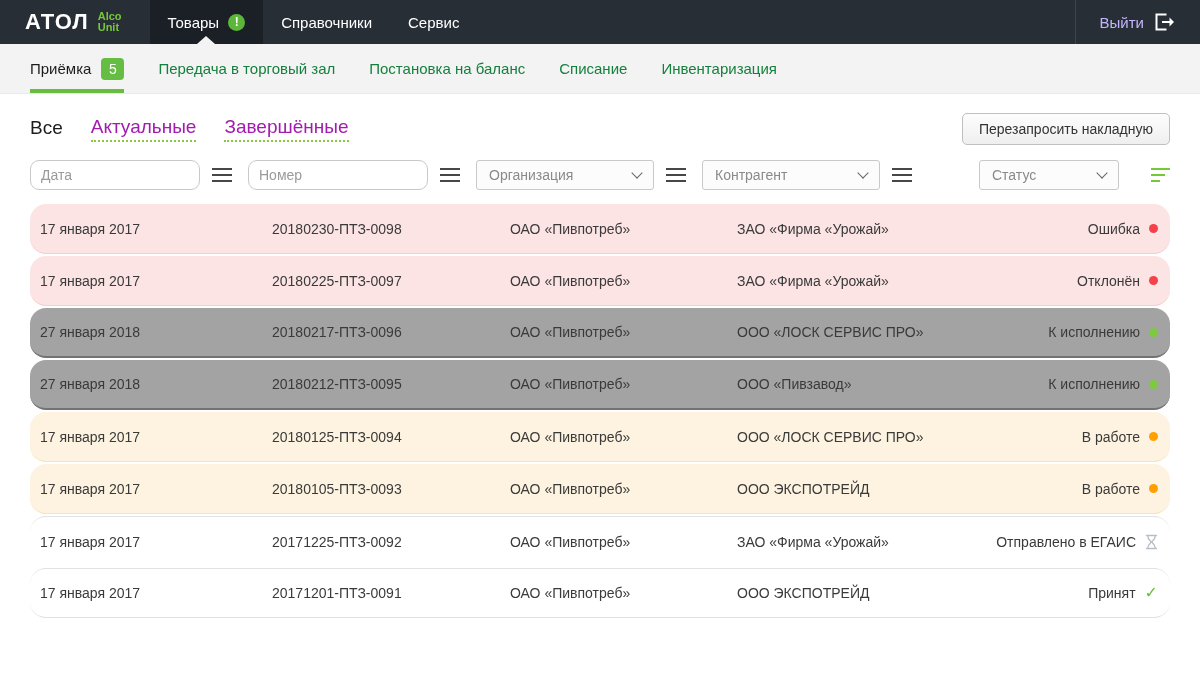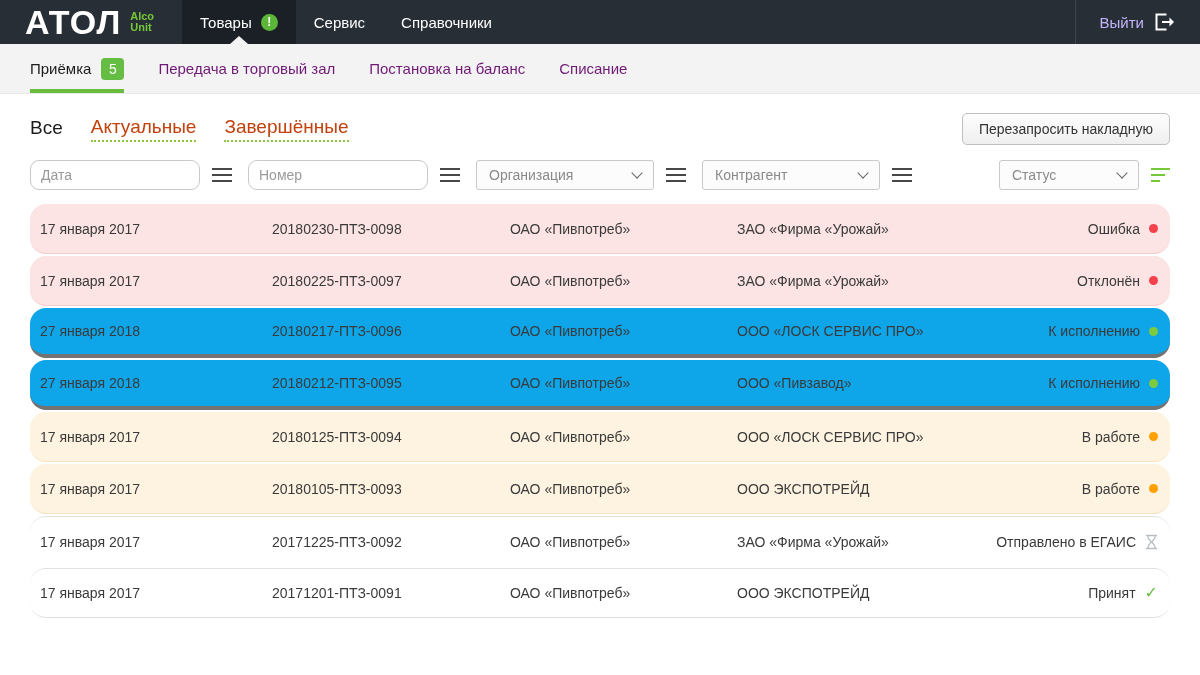--- a/index.html
+++ b/index.html
@@ -12,7 +12,7 @@
   
   .navbar { height:44px; background:#272e36; display:flex; align-items:stretch; }
   .brand { display:flex; align-items:center; padding:0 28px 0 25px; gap:9px; }
-  .brand-name { color:#fff; font-size:34px; font-weight:bold; letter-spacing:1px; line-height:1; }
+  .brand-name { color:#fff; font-size:22px; font-weight:bold; letter-spacing:1px; line-height:1; }
   .brand-sub { color:#76c838; font-size:11px; font-weight:bold; line-height:11px; }
   .nav-item { display:flex; align-items:center; padding:0 18px; color:#fff; font-size:15px;
               cursor:pointer; position:relative; }

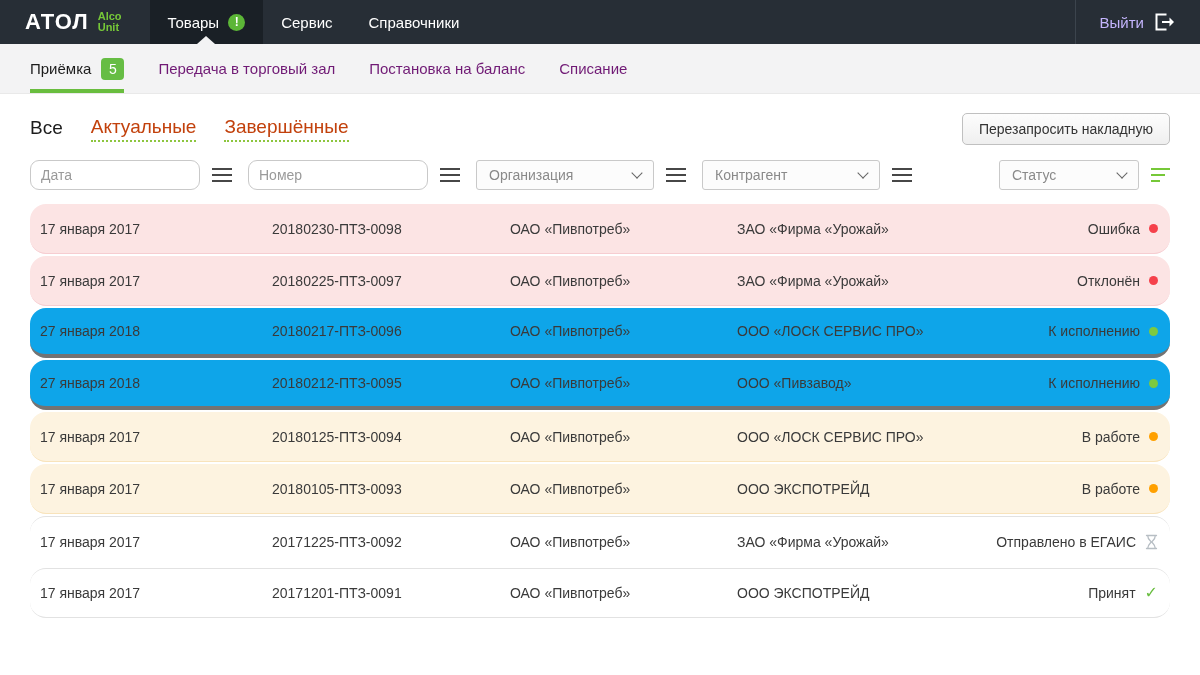--- a/index.html
+++ b/index.html
@@ -105,10 +105,10 @@
     <span class="nav-badge">!</span>
   </div>
   <div class="nav-item">
+    <span>Справочники</span>
+  </div>
+  <div class="nav-item">
     <span>Сервис</span>
-  </div>
-  <div class="nav-item">
-    <span>Справочники</span>
   </div>
   <div class="nav-spacer"></div>
   <div class="logout">

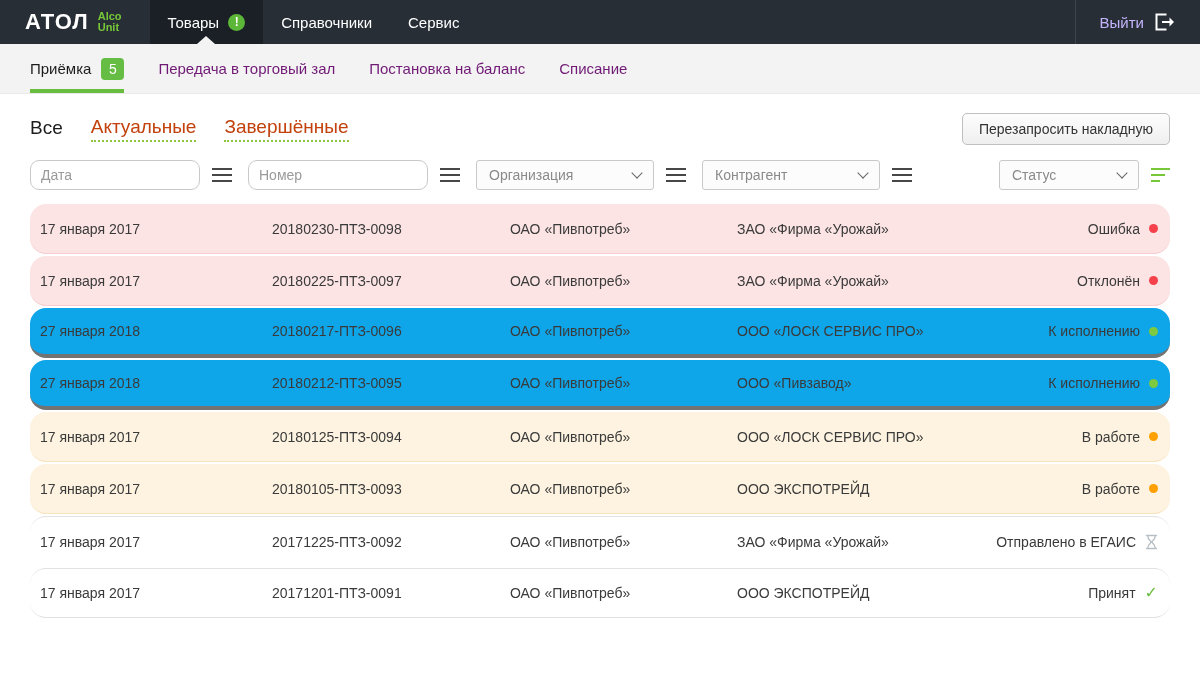--- a/index.html
+++ b/index.html
@@ -29,7 +29,7 @@
   
   .tabs { height:50px; background:#f3f3f4; border-bottom:1px solid #e9e9e9;
       display:flex; align-items:stretch; padding-left:30px; gap:34px; }
-  .tab { display:flex; align-items:center; color:#701a75; font-size:15px; cursor:pointer; position:relative; }
+  .tab { display:flex; align-items:center; color:#15803d; font-size:15px; cursor:pointer; position:relative; }
   .tab.active { color:#1c1c1c; }
   .tab.active::after { content:""; position:absolute; left:0; right:0; bottom:0; height:4px; background:#69bd3e; }
   .tab-badge { margin-left:10px; min-width:23px; height:22px; padding:0 4px; border-radius:4px;

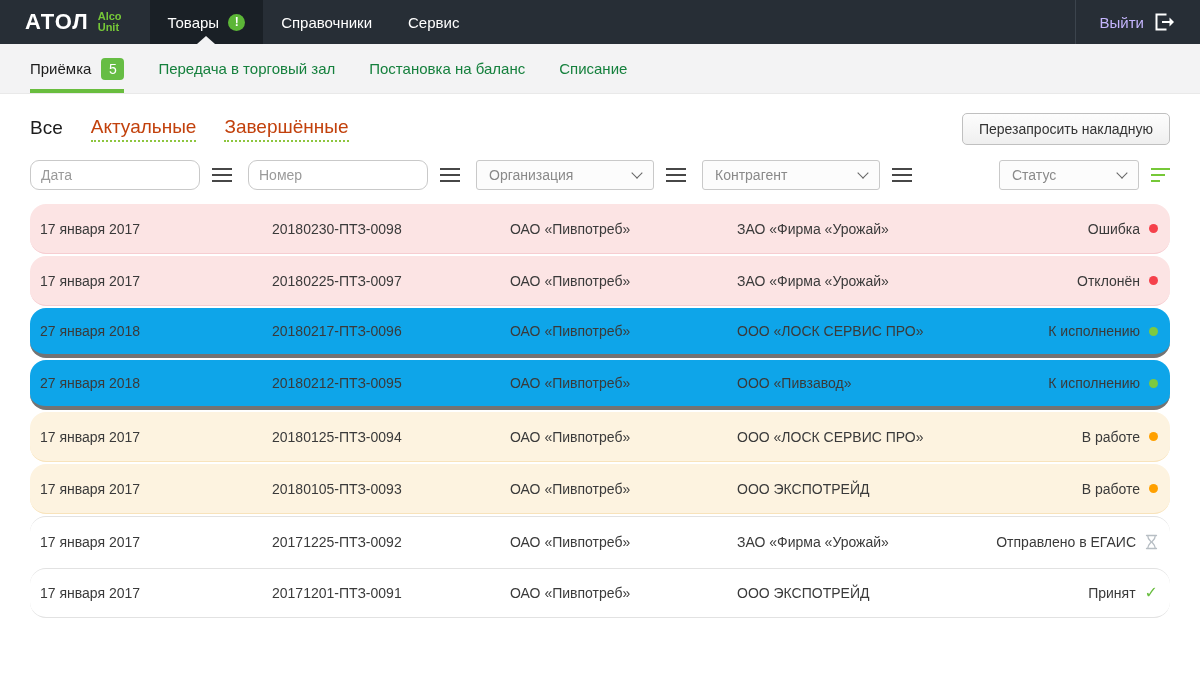--- a/index.html
+++ b/index.html
@@ -135,6 +135,9 @@
   <div class="tab">
     <span>Списание</span>
   </div>
+  <div class="tab">
+    <span>Инвентаризация</span>
+  </div>
 </div>
 
 <div class="content">

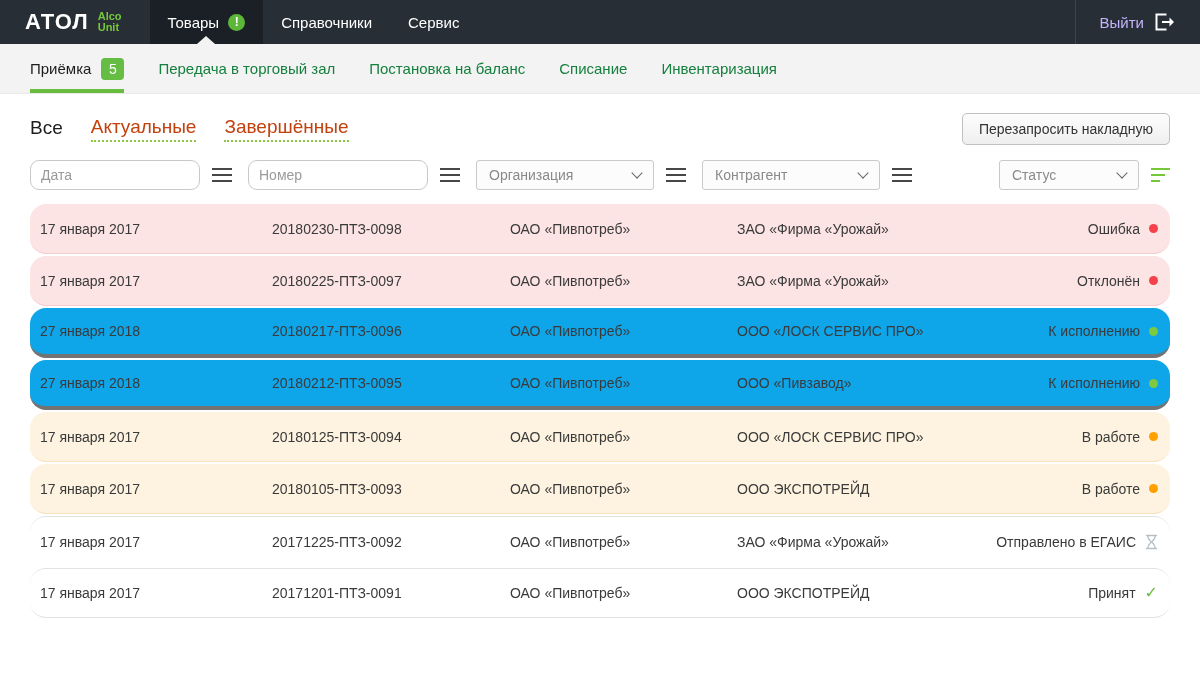--- a/index.html
+++ b/index.html
@@ -38,7 +38,7 @@
   
   .content { padding:0 30px; }
   .viewbar { margin-top:20px; display:flex; align-items:center; gap:28px; height:30px; }
-  .view-link { font-size:19px; color:#c2410c; cursor:pointer;
+  .view-link { font-size:19px; color:#a21caf; cursor:pointer;
       border-bottom:2px dotted #8dc63f; padding-bottom:2px; }
   .view-link.active { color:#1c1c1c; border-bottom:none; }
   .requery-btn { margin-left:auto; padding:7px 16px; font-size:14px; color:#333;

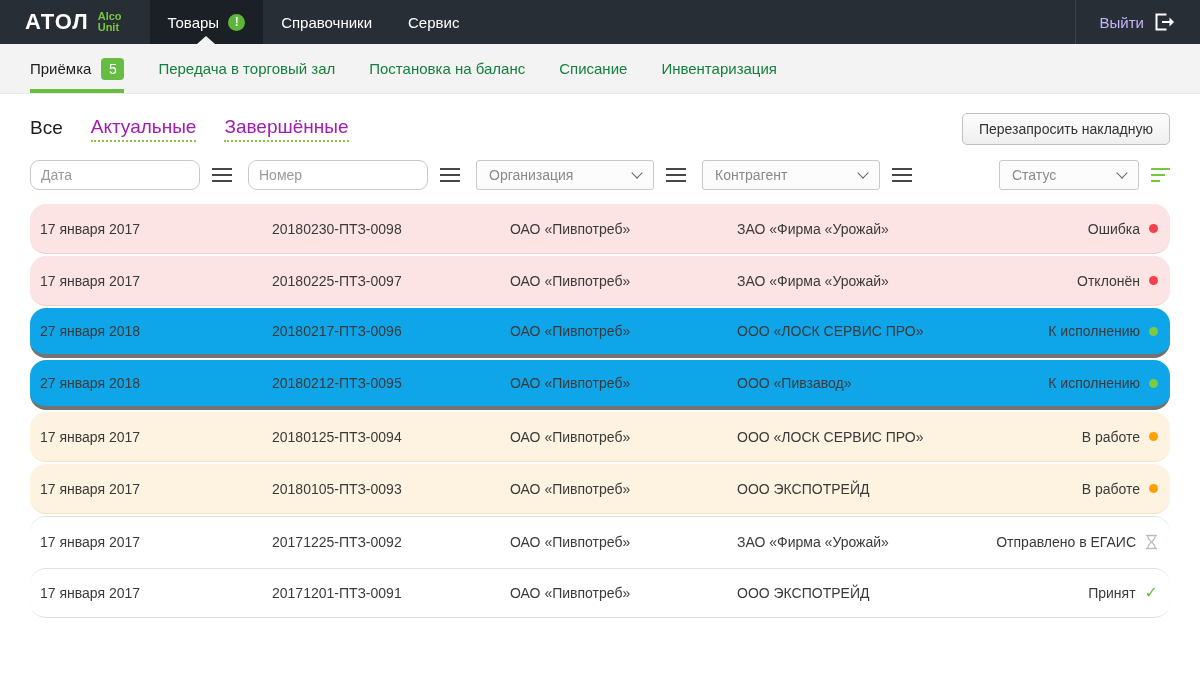--- a/index.html
+++ b/index.html
@@ -63,7 +63,7 @@
   .f-select.status { width:140px; }
   .chev { width:8px; height:8px; border-right:1.6px solid #666; border-bottom:1.6px solid #666;
       transform:rotate(45deg); margin-top:-5px; }
-  .status-group { margin-left:auto; display:flex; align-items:center; }
+  .status-group { margin-left:auto; display:flex; align-items:center;gap:20px; }
   .status-group .sort-icon { margin-right:0; }
 
   

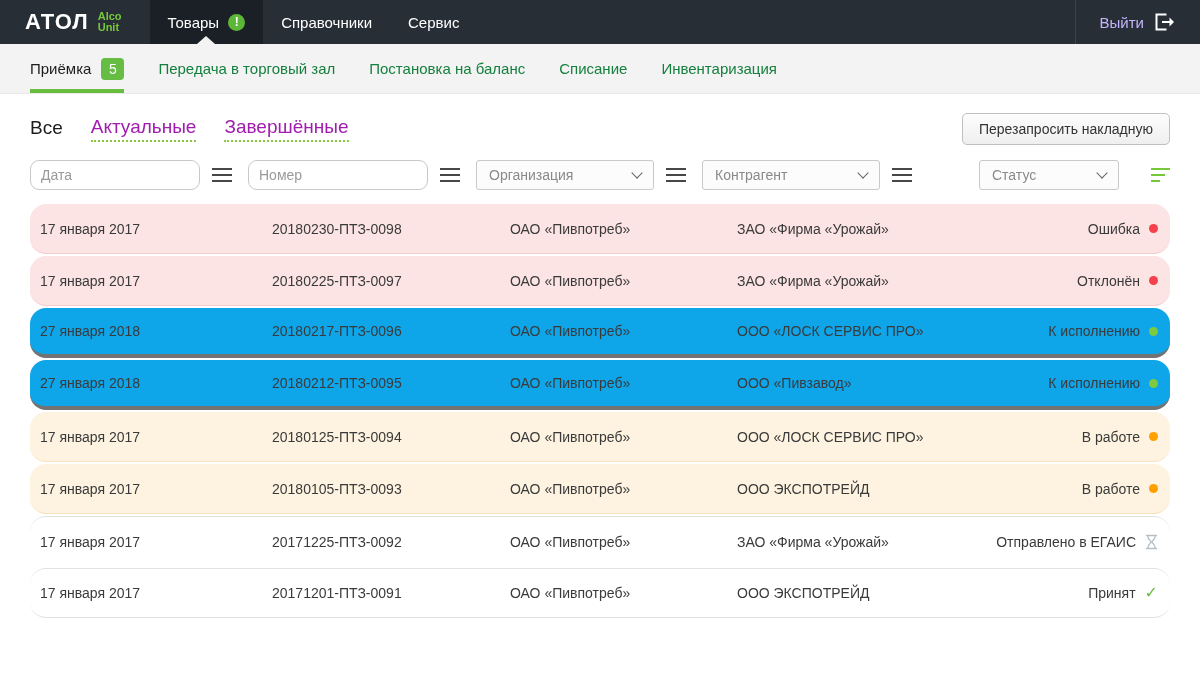--- a/index.html
+++ b/index.html
@@ -72,7 +72,7 @@
       grid-template-columns:232px 238px 227px 1fr auto;
       align-items:center; padding:0 12px 0 10px; font-size:14px; color:#3a3a3a; cursor:pointer;border-radius:16px; }
   .row.tone-red   { background:#fce4e4; border-bottom:1px solid #f6cdd1; }
-  .row.tone-green { background:#0ea5e9; border-bottom:4px solid #737373; }
+  .row.tone-green { background:#a3a3a3; border-bottom:2px solid #737373; }
   .row.tone-orange{ background:#fdf3e0; border-bottom:1px solid #f8e3bb; }
   .row.tone-white { background:#ffffff; border-top:1px solid #e2e2e2; }
   .row.tone-white:last-child { border-bottom:1px solid #e2e2e2; }

